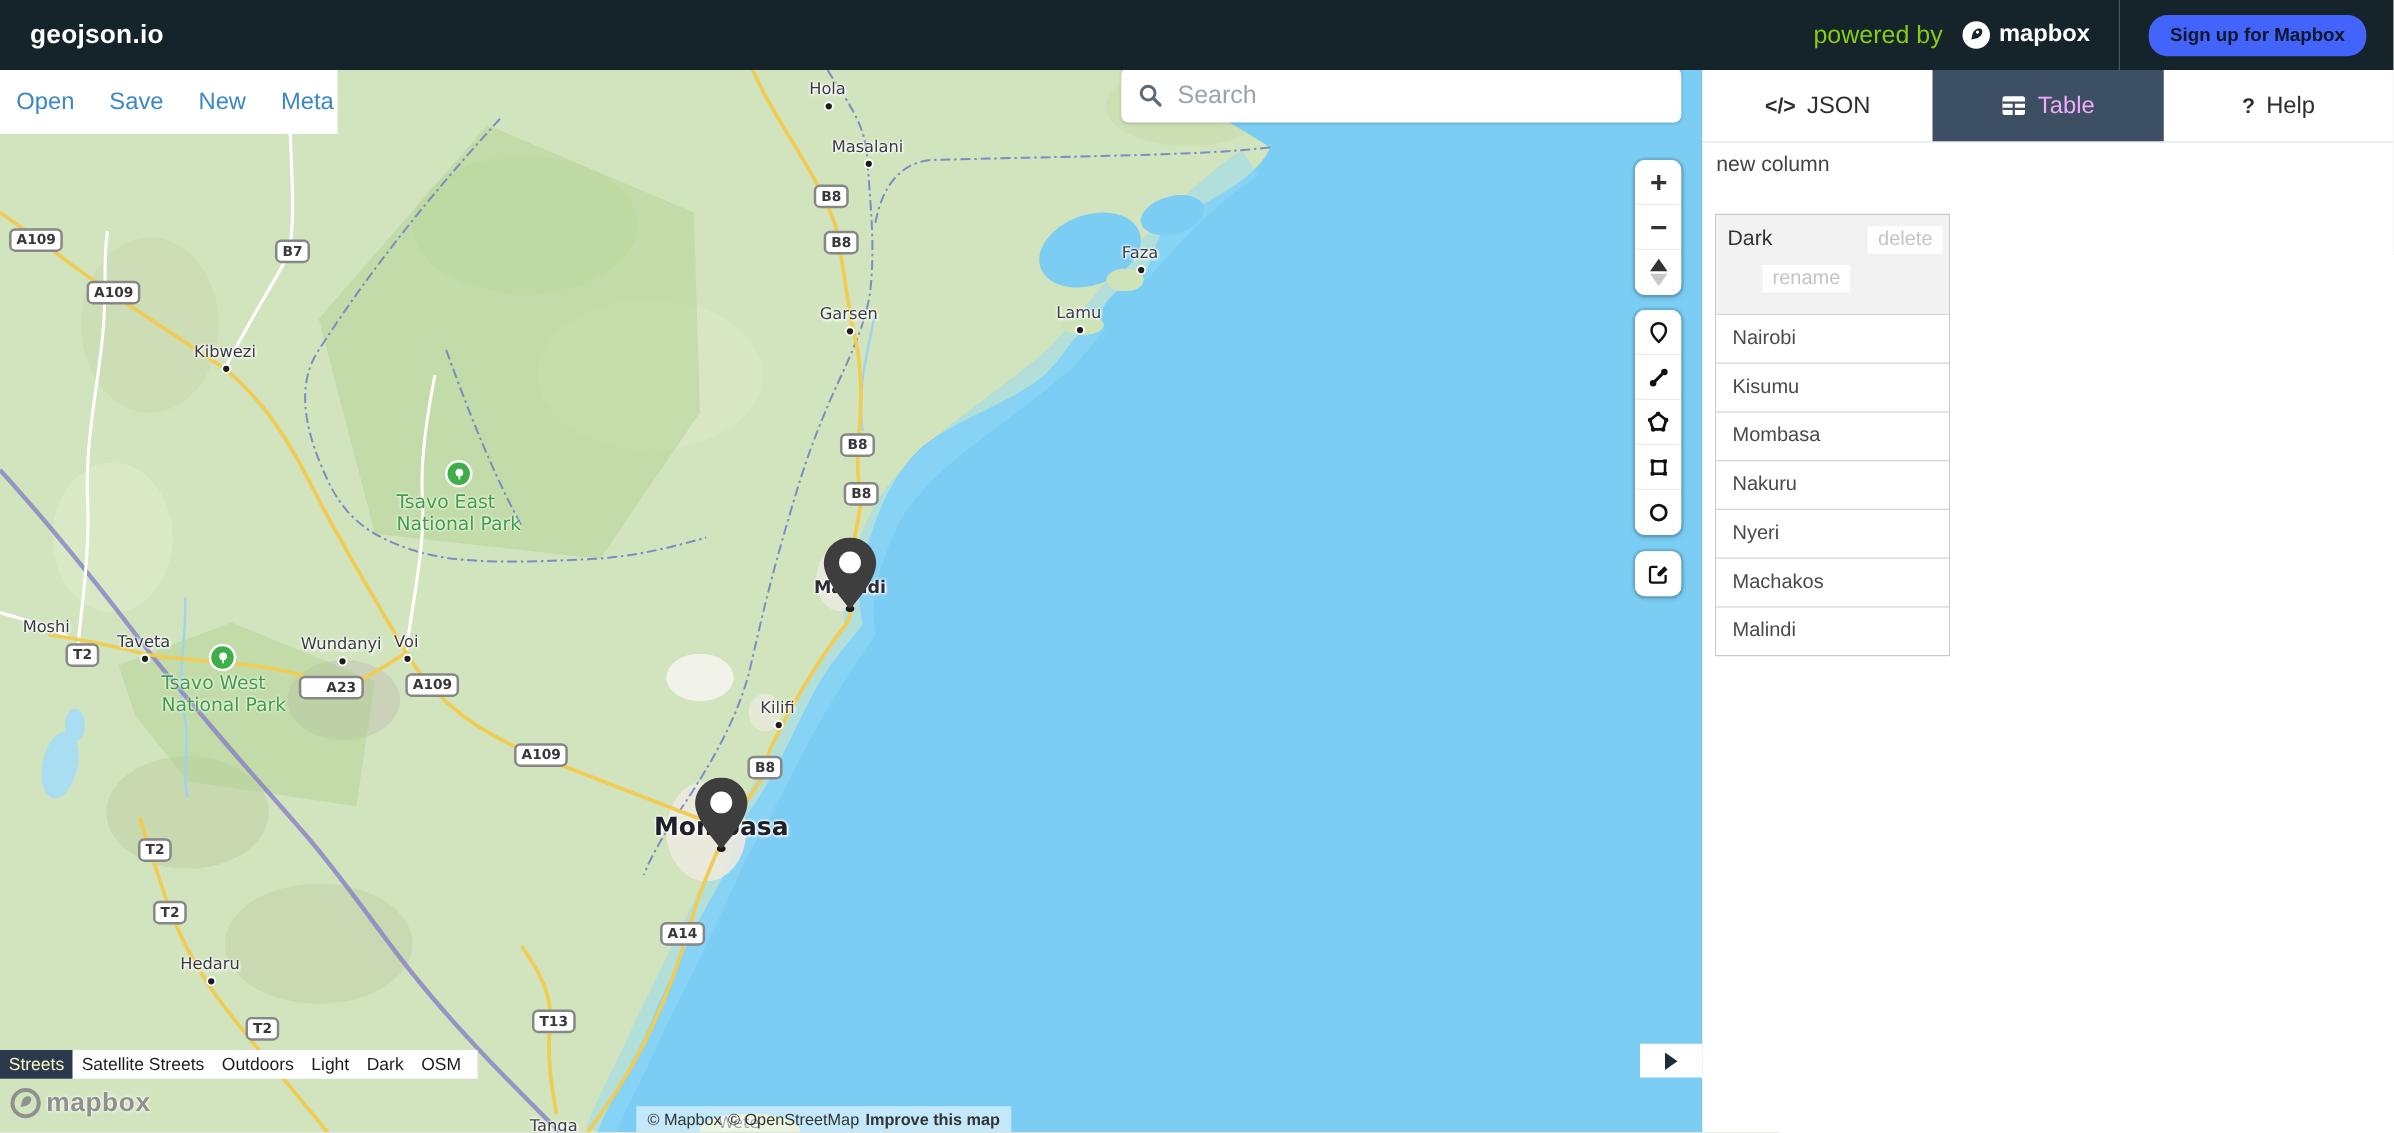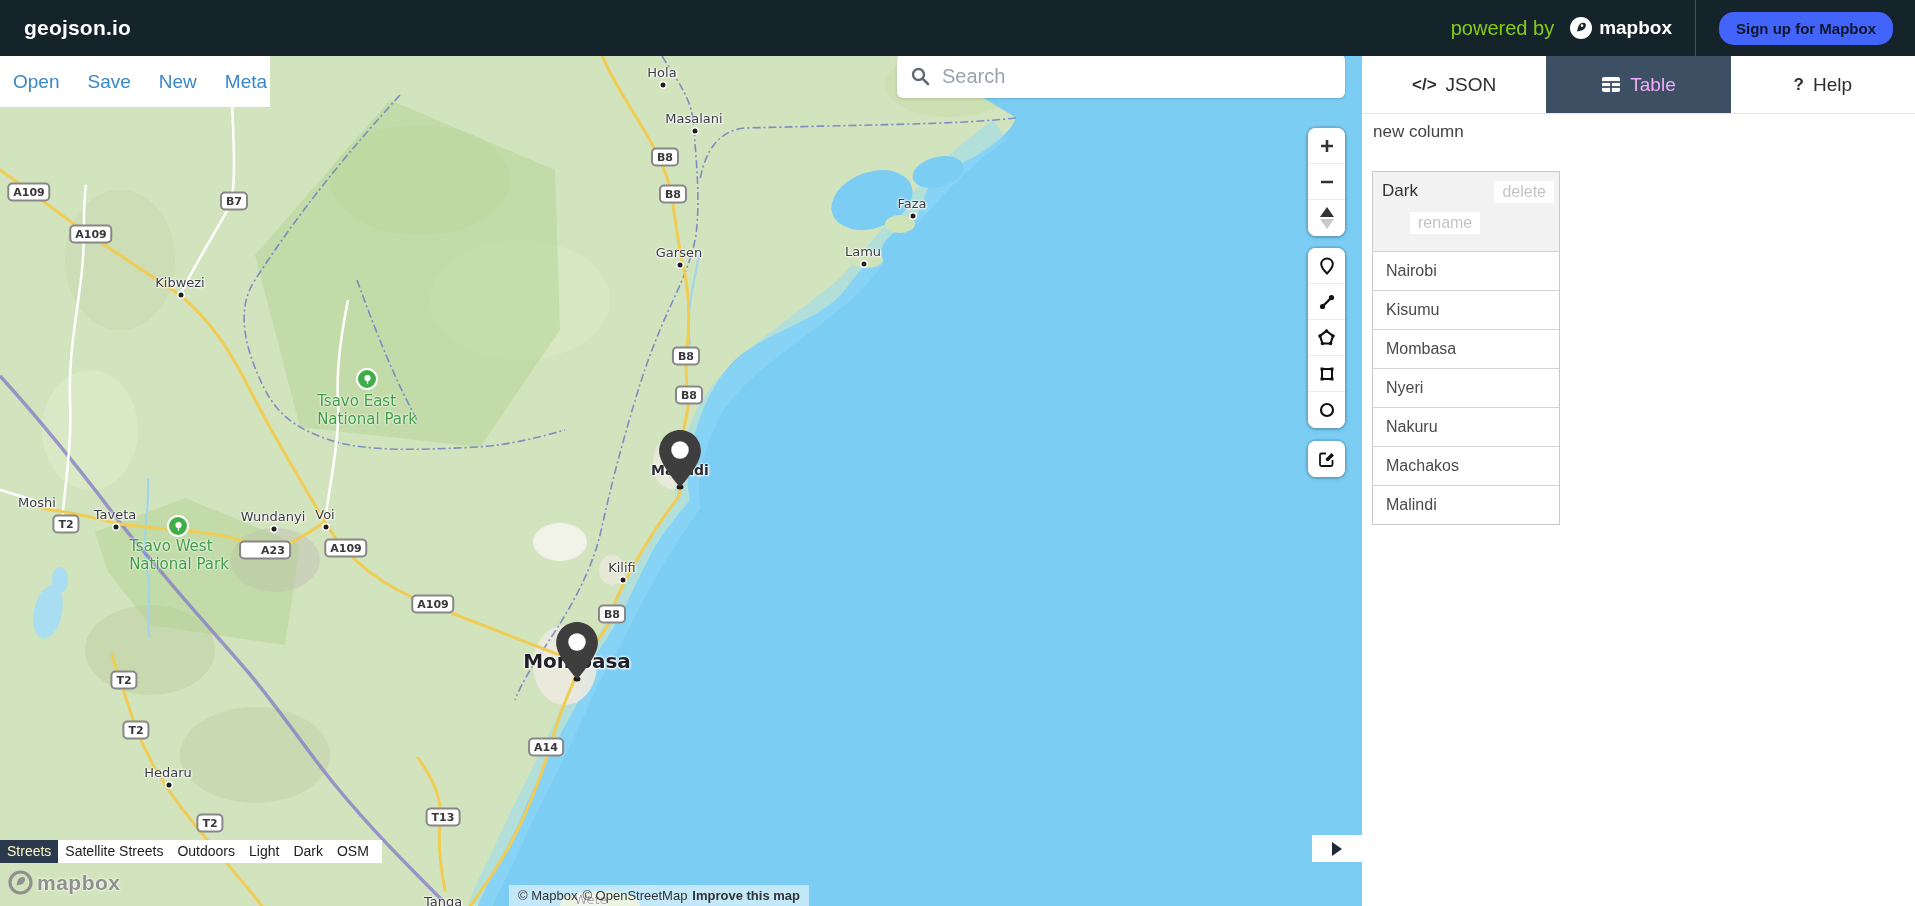--- a/index.html
+++ b/index.html
@@ -405,8 +405,8 @@
           <div class="trow">Nairobi</div>
           <div class="trow">Kisumu</div>
           <div class="trow">Mombasa</div>
+          <div class="trow">Nakuru</div>
           <div class="trow">Nyeri</div>
-          <div class="trow">Nakuru</div>
           <div class="trow">Machakos</div>
           <div class="trow">Malindi</div>
         </div>

